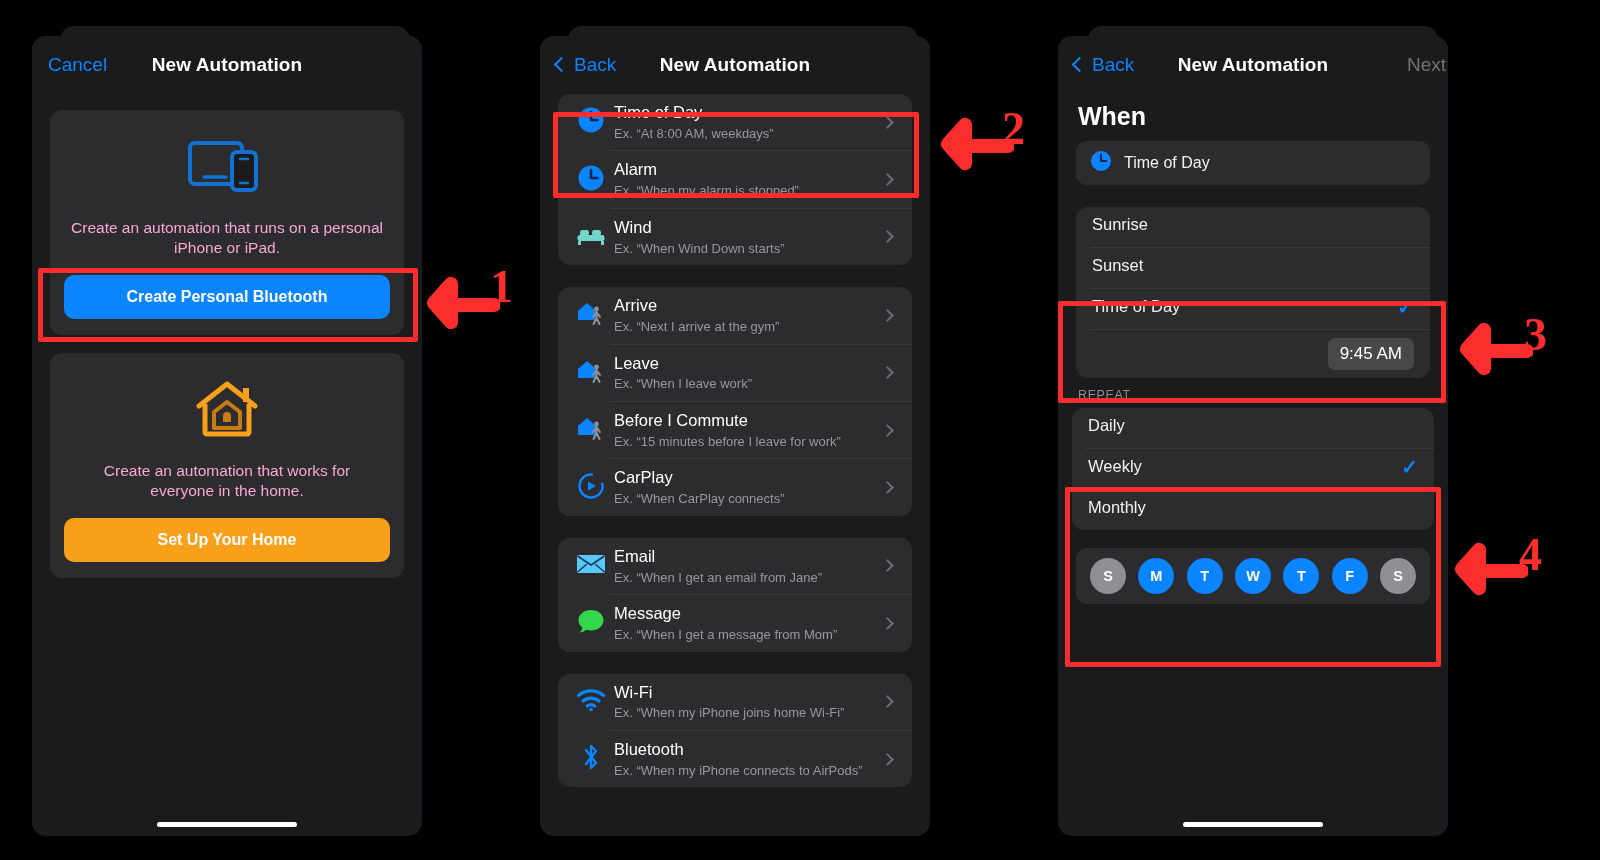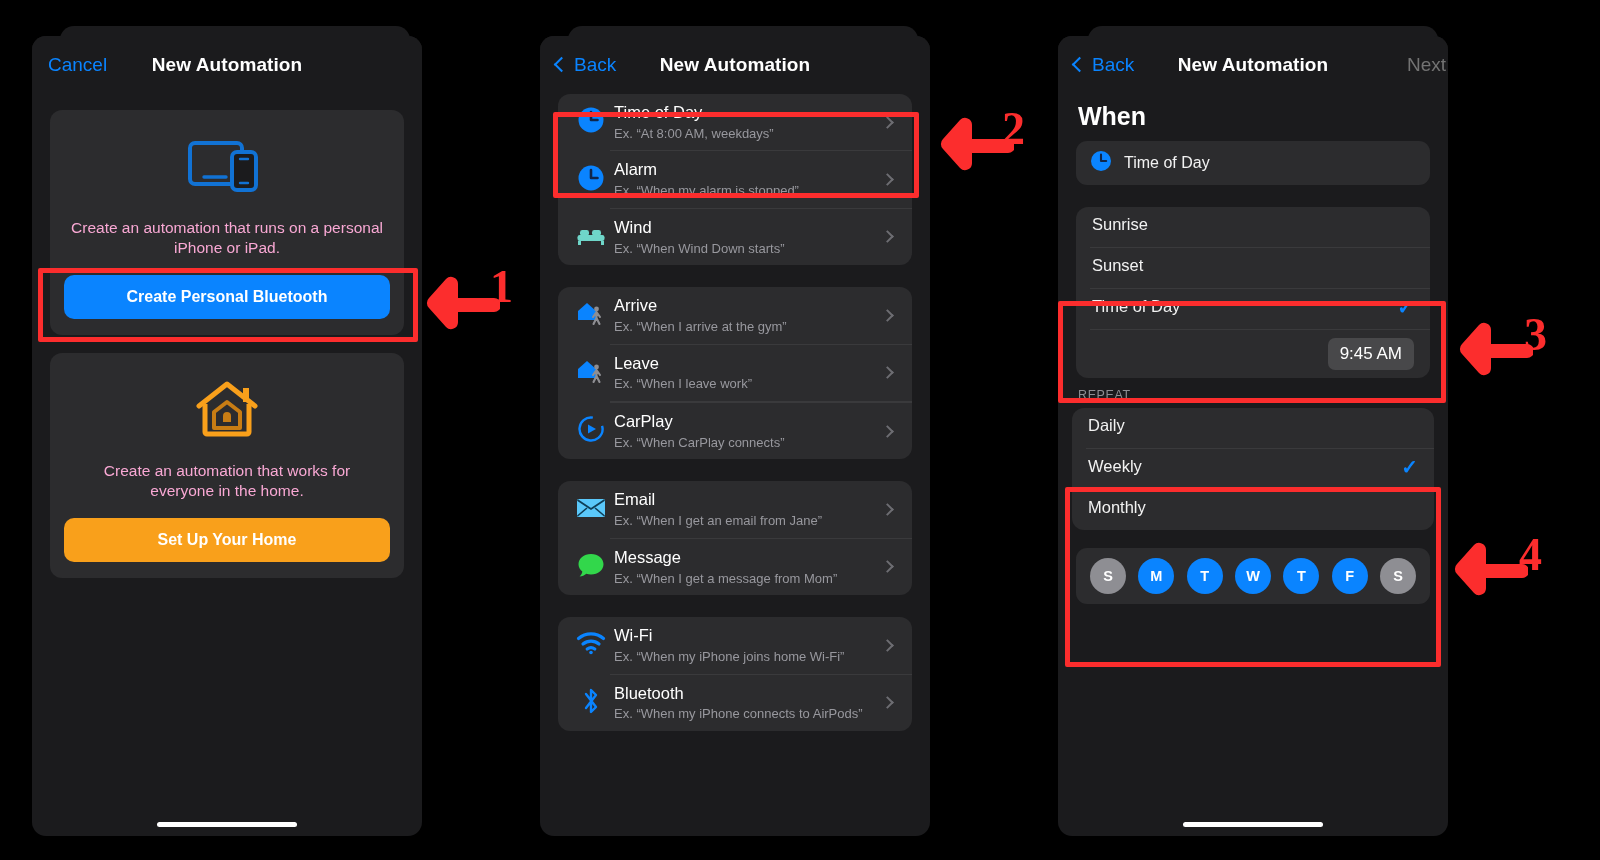--- a/index.html
+++ b/index.html
@@ -272,7 +272,7 @@
             </div>
             <div class="row-txt">
               <div class="row-title">Arrive</div>
-              <div class="row-sub">Ex. “When I arrive at the gym”</div>
+              <div class="row-sub">Ex. “Next I arrive at the gym”</div>
             </div>
             <div class="chev-r"></div>
           </div>

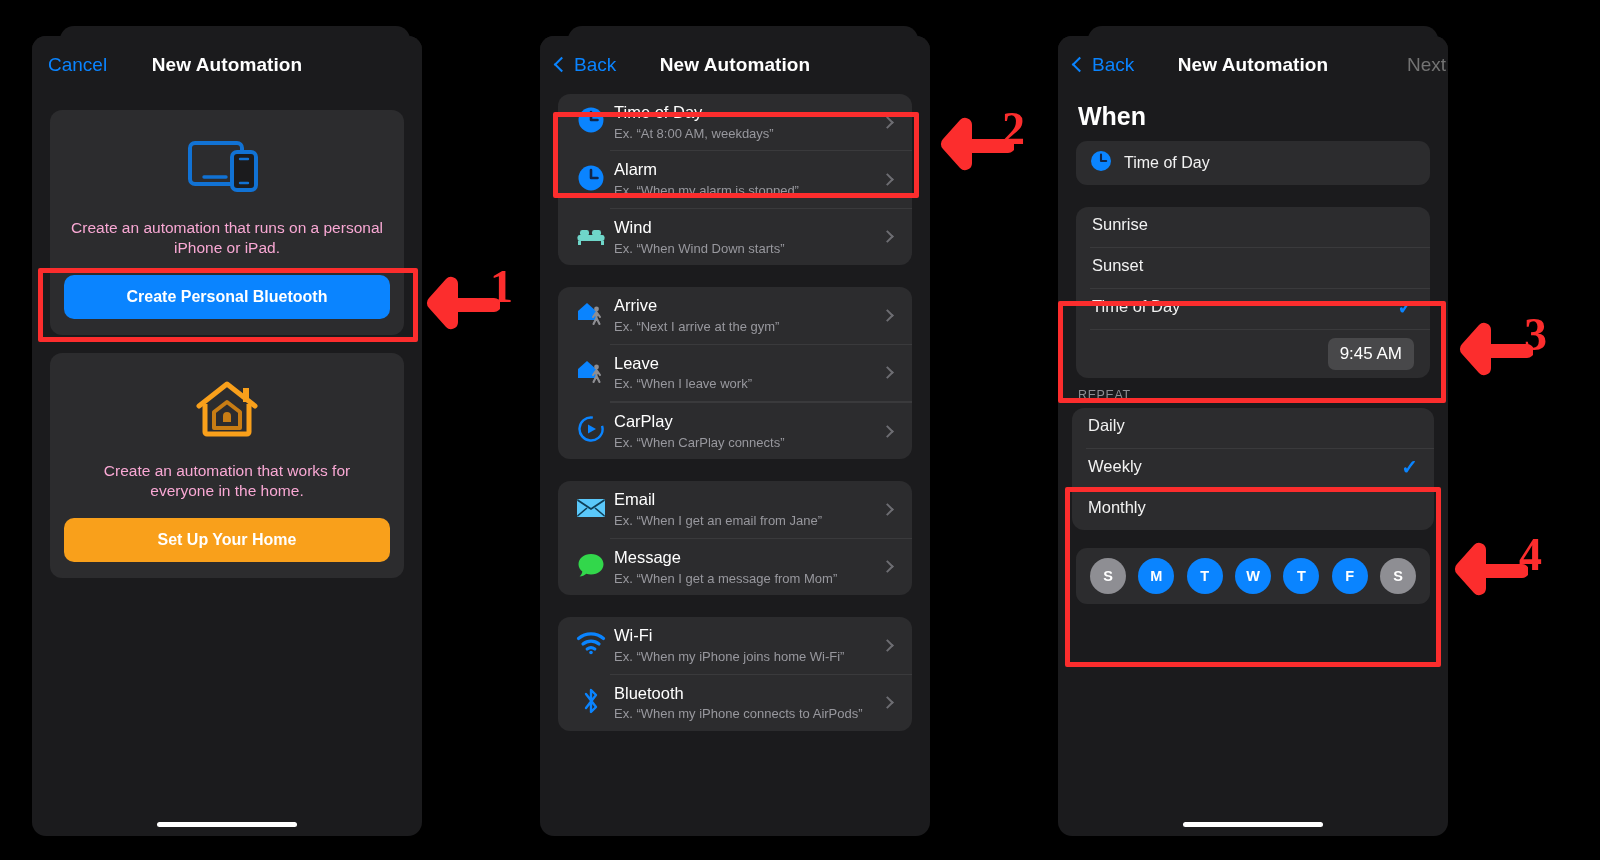--- a/index.html
+++ b/index.html
@@ -292,6 +292,20 @@
             <div class="chev-r"></div>
           </div>
           <div class="sep"></div>
+          <div class="row">
+            <div class="row-ico">
+              <span><svg width="30" height="28" viewBox="0 0 30 28">
+                  <path d="M2 12 L11 4 L20 12 V21 H2 Z" fill="#0a84ff"></path>
+                  <circle cx="20.5" cy="10" r="2.4" fill="#8e8e93"></circle>
+                  <path d="M20.5 13 L17 18 M20.5 13 L24 18 M20.5 13 V19 M20.5 19 L17.5 25 M20.5 19 L23.5 25" stroke="#8e8e93" stroke-width="2.1" fill="none" stroke-linecap="round"></path>
+                </svg></span>
+            </div>
+            <div class="row-txt">
+              <div class="row-title">Before I Commute</div>
+              <div class="row-sub">Ex. “15 minutes before I leave for work”</div>
+            </div>
+            <div class="chev-r"></div>
+          </div>
           <div class="sep"></div>
           <div class="row">
             <div class="row-ico">

